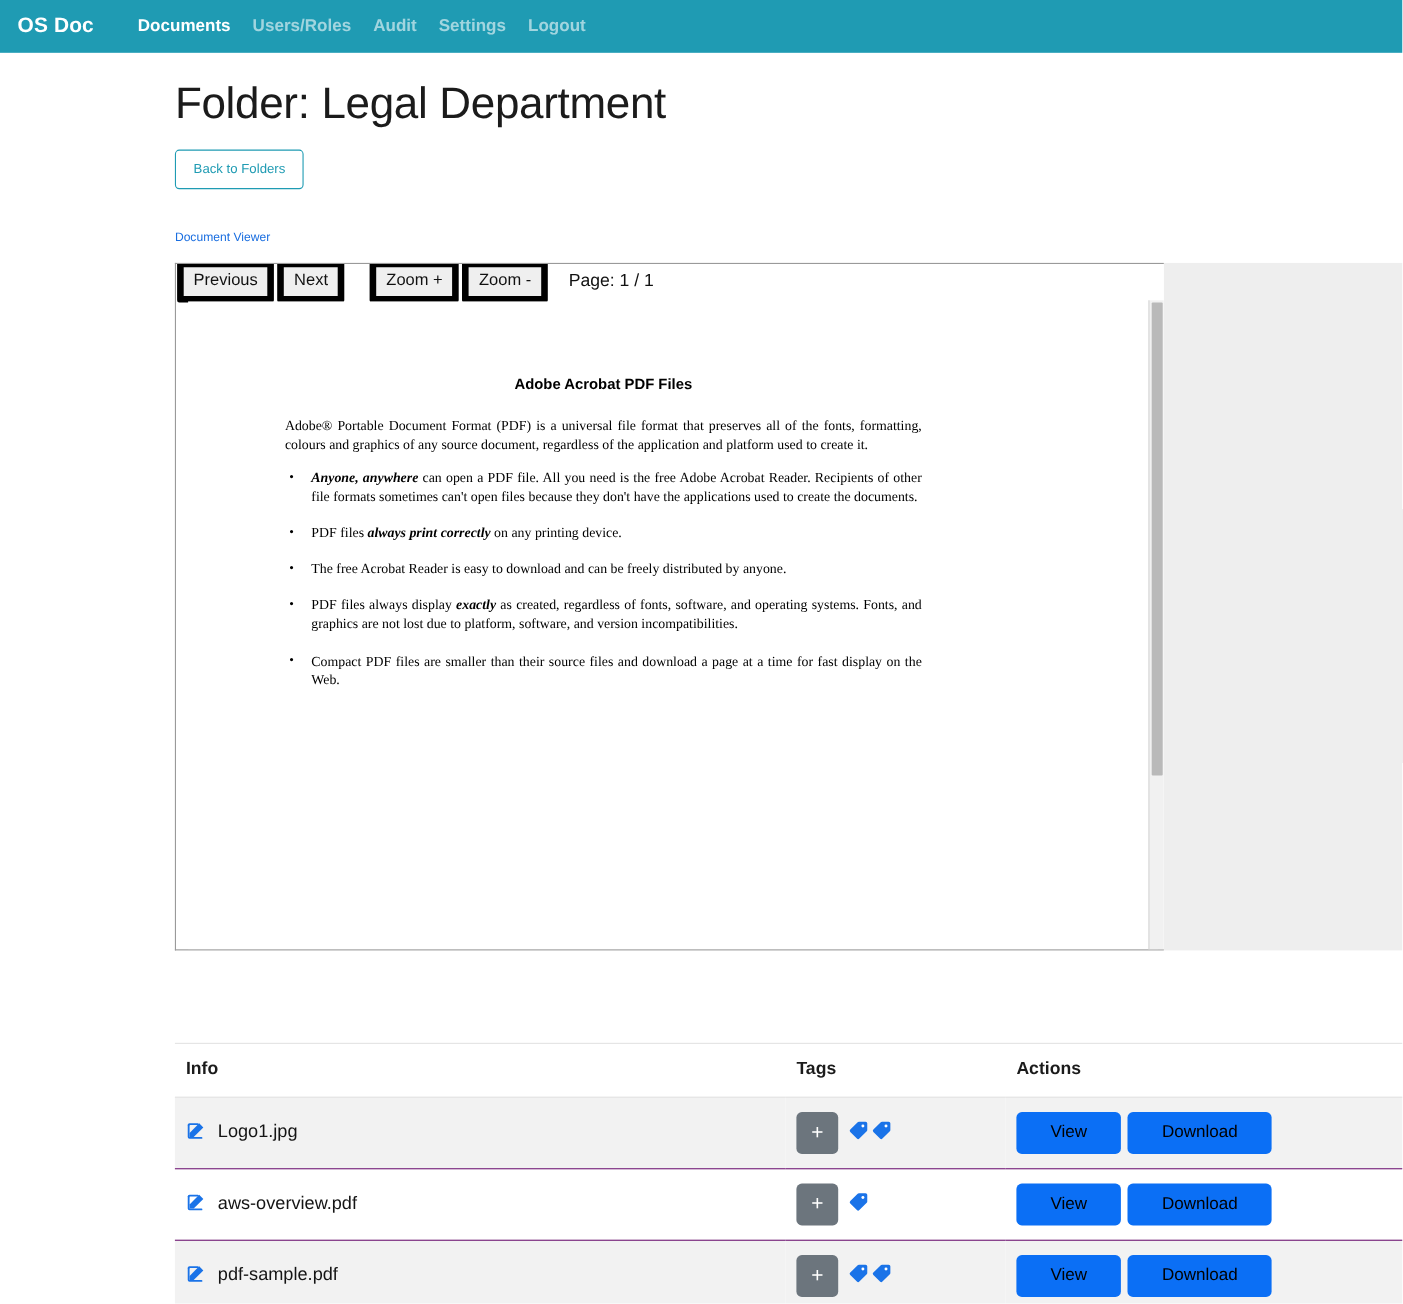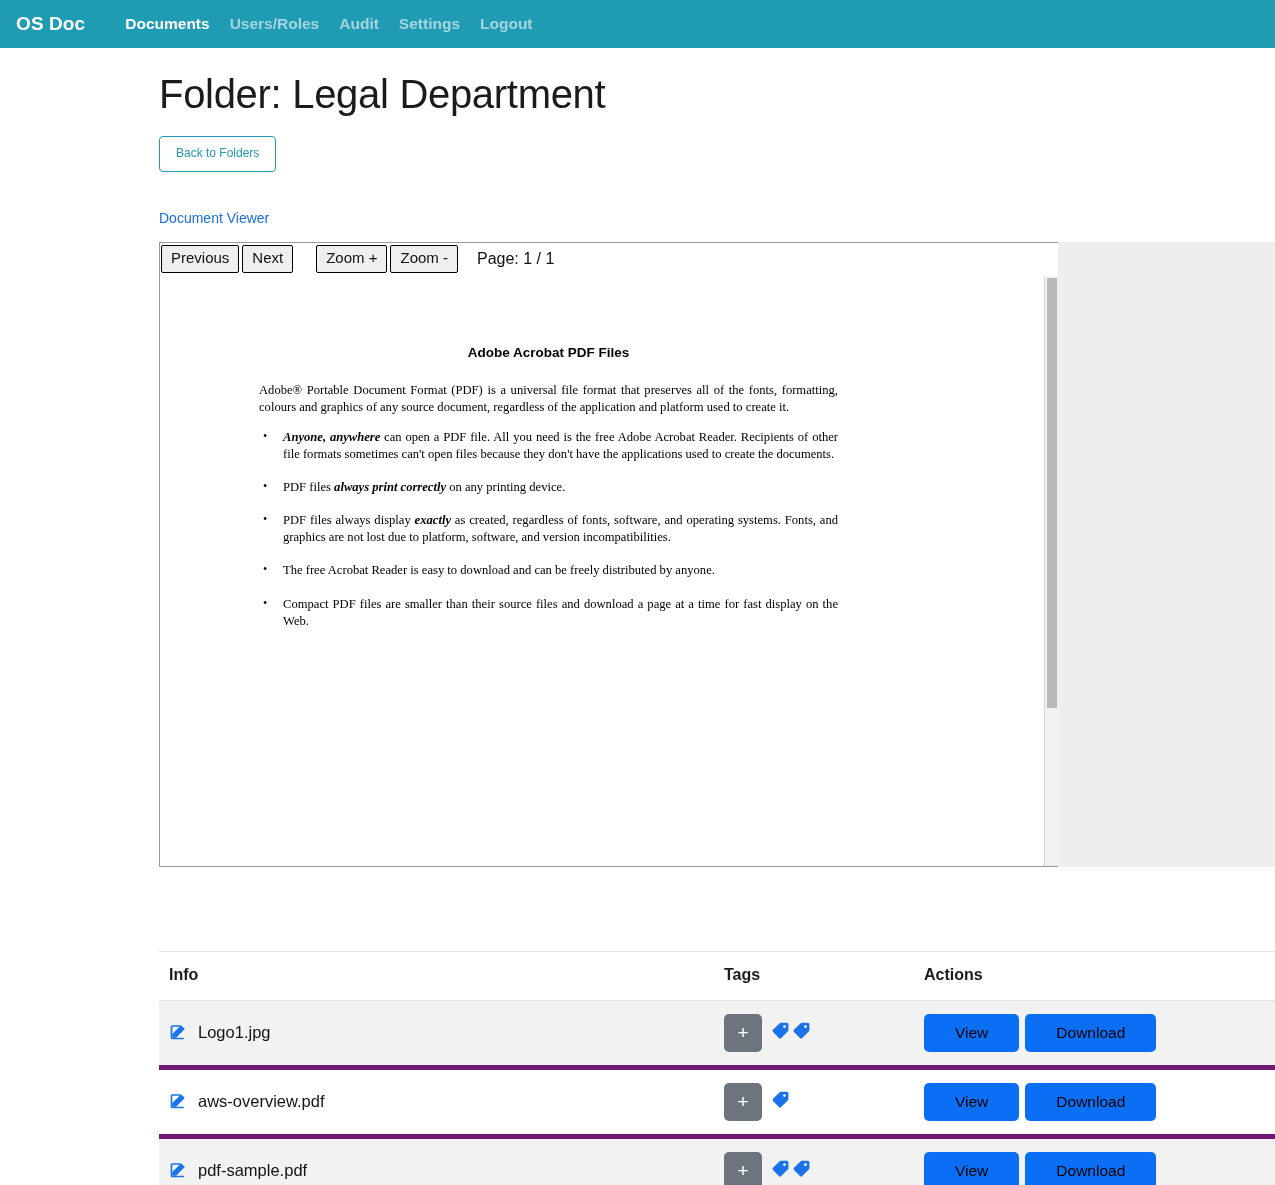--- a/index.html
+++ b/index.html
@@ -74,7 +74,7 @@
 
   #viewer-heading {
     margin-top: 38px;
-    font-size: 14px;
+    font-size: 11px;
     color: #1a6ee0;
     text-decoration: none;
     display: inline-block;

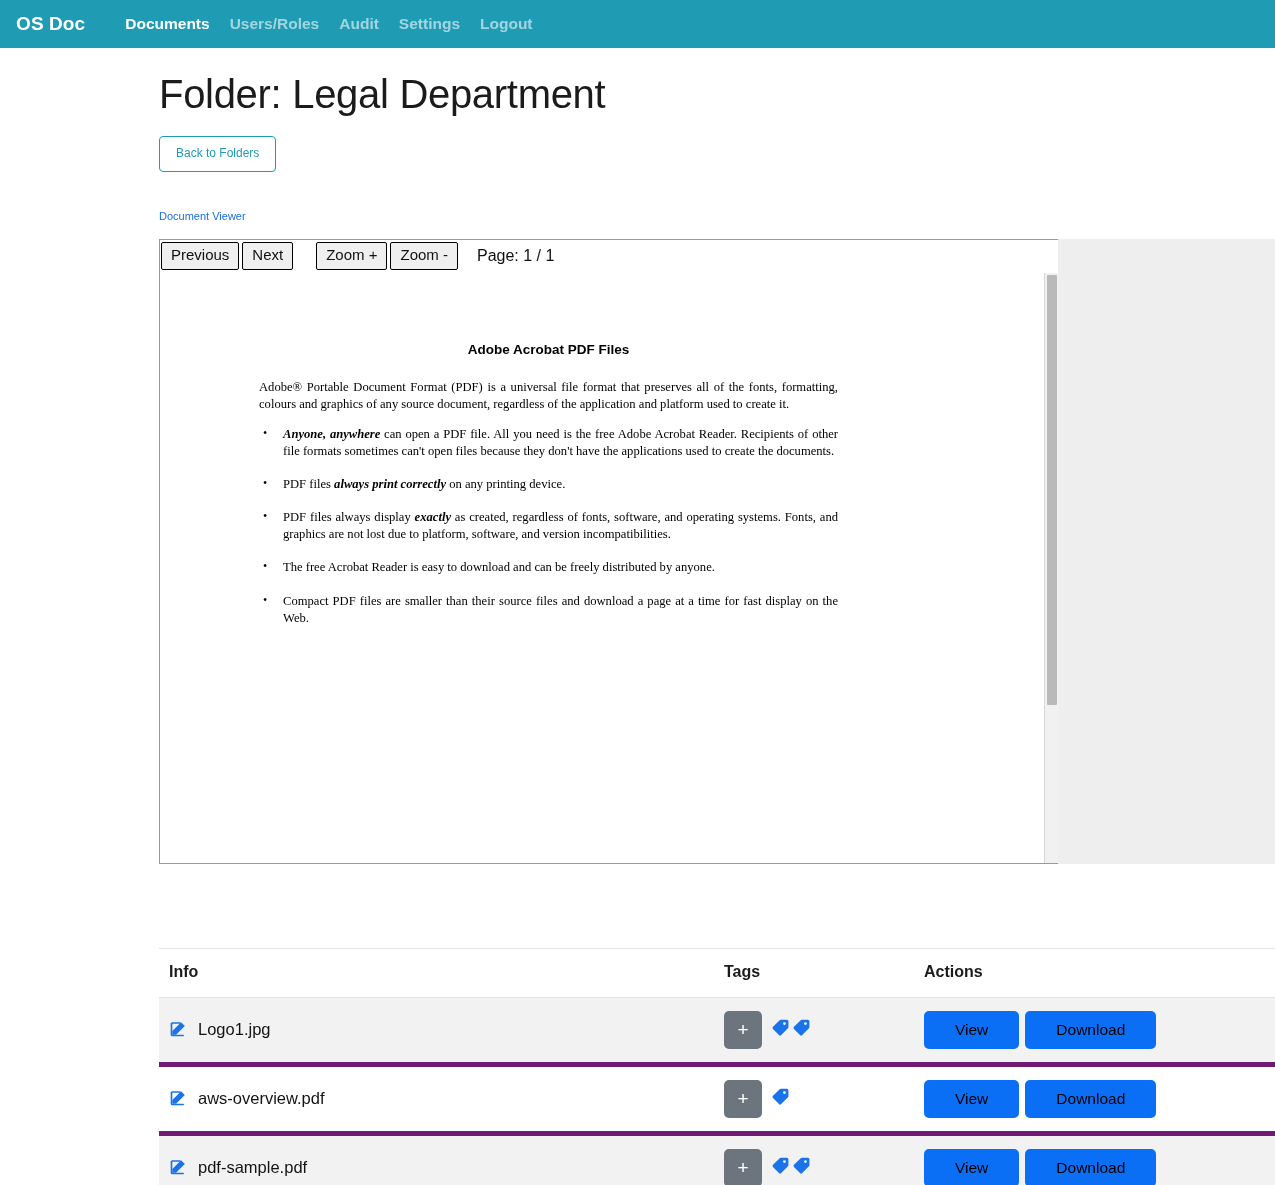--- a/index.html
+++ b/index.html
@@ -111,7 +111,7 @@
     font-size: 15px;
     color: #111111;
     background: #efefef;
-    border: 1px solid #000000;
+    border: 6px solid #000000;
     border-radius: 2px;
     padding: 3px 9px 4px 9px;
     margin-right: 3px;

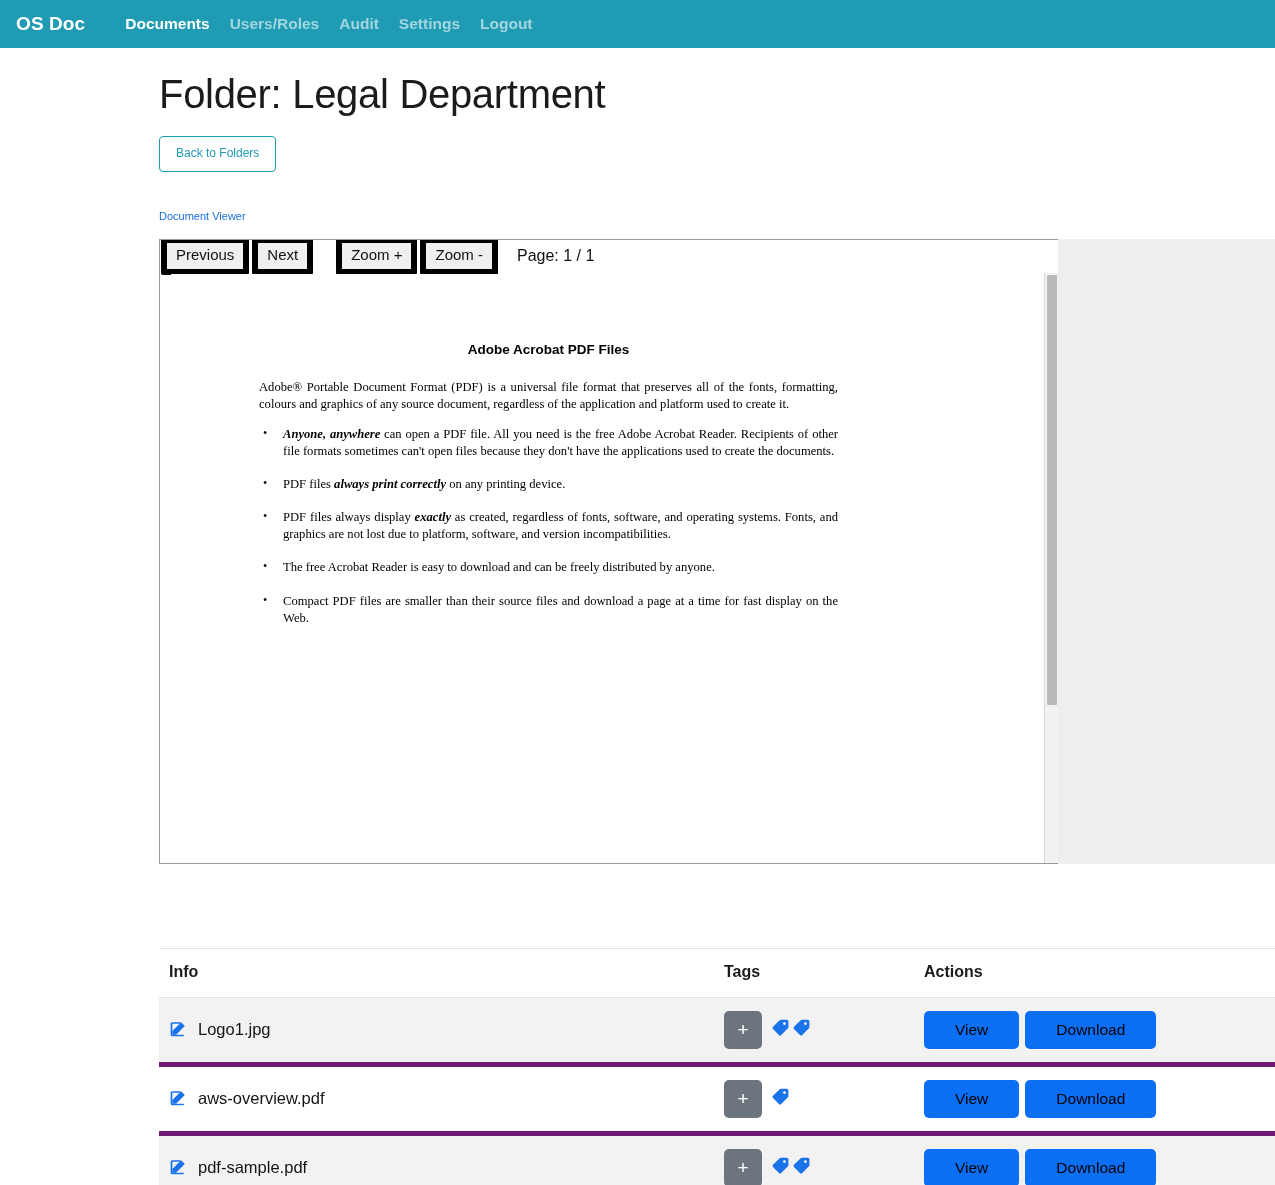--- a/index.html
+++ b/index.html
@@ -294,8 +294,8 @@
           <ul class="pdf-bullets">
             <li><span class="bi">Anyone, anywhere</span><span> can open a PDF file. All you need is the free Adobe Acrobat Reader. Recipients of other file formats sometimes can't open files because they don't have the applications used to create the documents.</span></li>
             <li><span>PDF files </span><span class="bi">always print correctly</span><span> on any printing device.</span></li>
+            <li><span>The free Acrobat Reader is easy to download and can be freely distributed by anyone.</span></li>
             <li><span>PDF files always display </span><span class="bi">exactly</span><span> as created, regardless of fonts, software, and operating systems. Fonts, and graphics are not lost due to platform, software, and version incompatibilities.</span></li>
-            <li><span>The free Acrobat Reader is easy to download and can be freely distributed by anyone.</span></li>
             <li><span>Compact PDF files are smaller than their source files and download a page at a time for fast display on the Web.</span></li>
           </ul>
         </div>

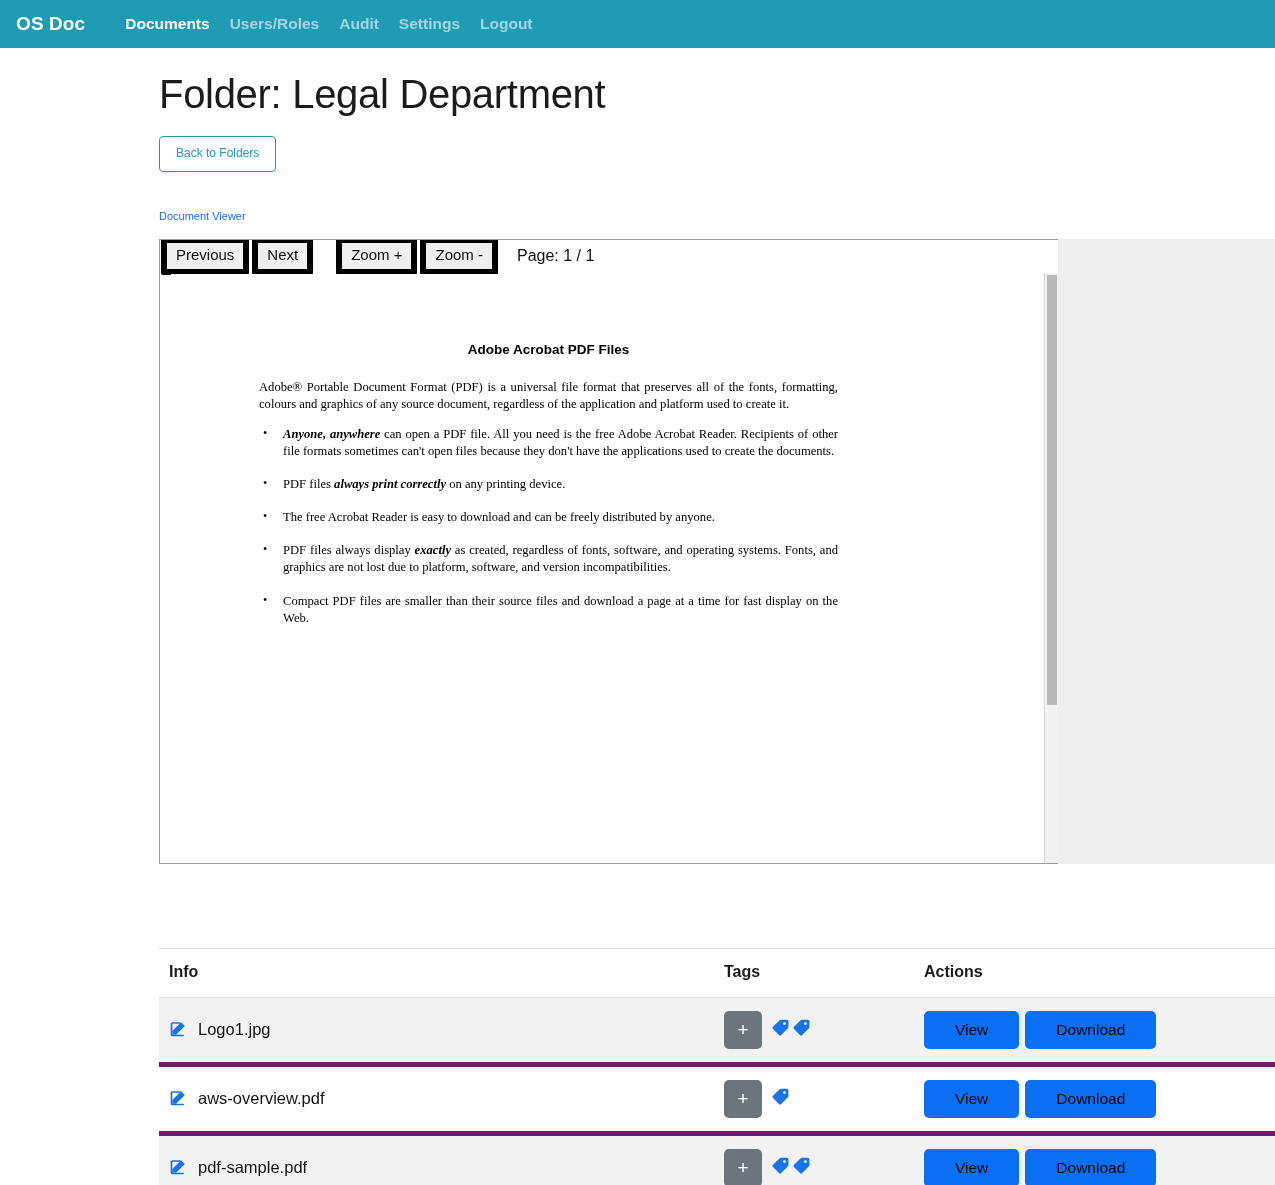--- a/index.html
+++ b/index.html
@@ -213,7 +213,7 @@
     vertical-align: middle;
     font-size: 16px;
     color: #1b1b1b;
-    border-bottom: 5px solid #701a75;
+    border-bottom: 1px solid #701a75;
   }
   table#file-table tbody tr.striped td { background: #f2f2f2; }
   .col-info { width: 555px; }

